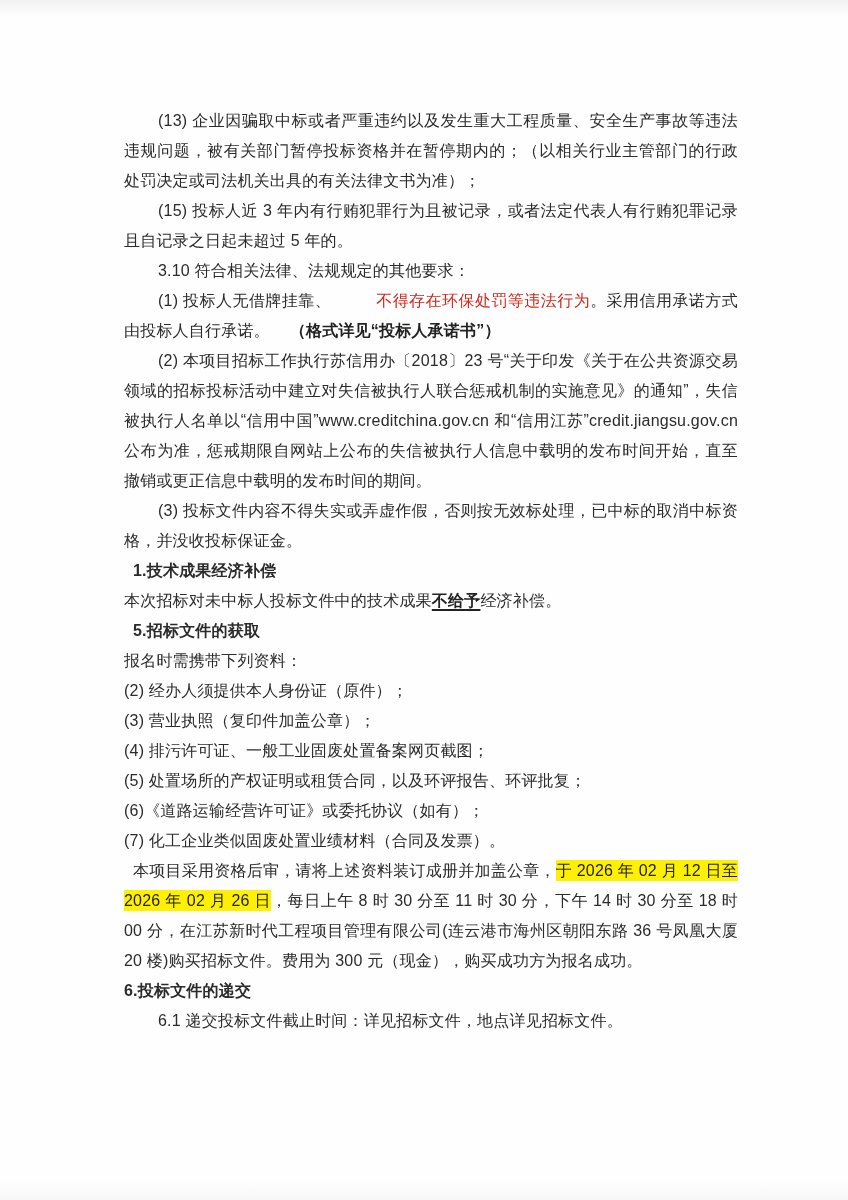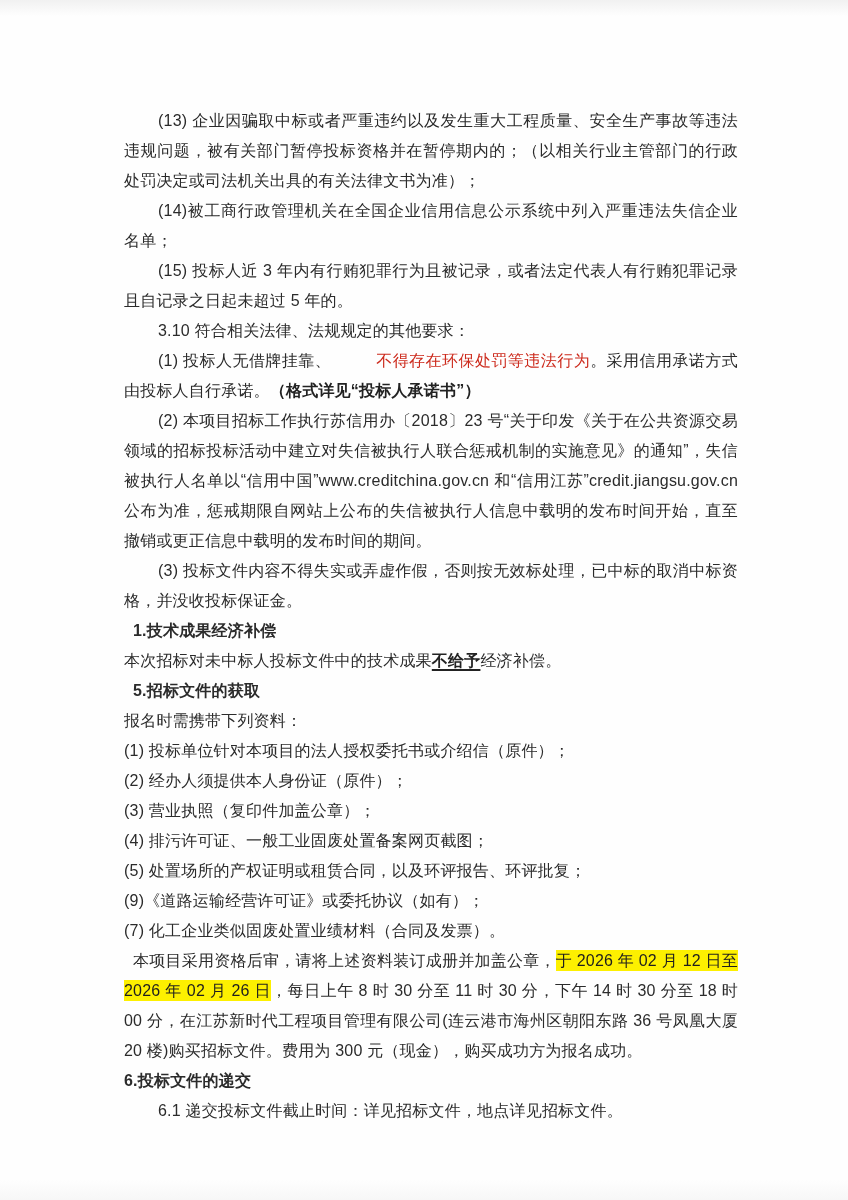--- a/index.html
+++ b/index.html
@@ -52,7 +52,6 @@
 <div class="page">
   <div class="content">
       <p class="para indent"><span class="seg normal">(13) 企业因骗取中标或者严重违约以及发生重大工程质量、安全生产事故等违法违规问题，被有关部门暂停投标资格并在暂停期内的；（以相关行业主管部门的行政处罚决定或司法机关出具的有关法律文书为准）；</span></p>
-      <p class="para indent"><span class="seg normal">(14)被工商行政管理机关在全国企业信用信息公示系统中列入严重违法失信企业名单；</span></p>
       <p class="para indent"><span class="seg normal">(15) 投标人近 3 年内有行贿犯罪行为且被记录，或者法定代表人有行贿犯罪记录且自记录之日起未超过 5 年的。</span></p>
       <p class="para indent"><span class="seg normal">3.10 符合相关法律、法规规定的其他要求：</span></p>
       <p class="para indent"><span class="seg normal">(1) 投标人无借牌挂靠、</span><span class="seg red">不得存在环保处罚等违法行为</span><span class="seg normal">。采用信用承诺方式由投标人自行承诺。</span><span class="seg bold">（格式详见“投标人承诺书”）</span></p>

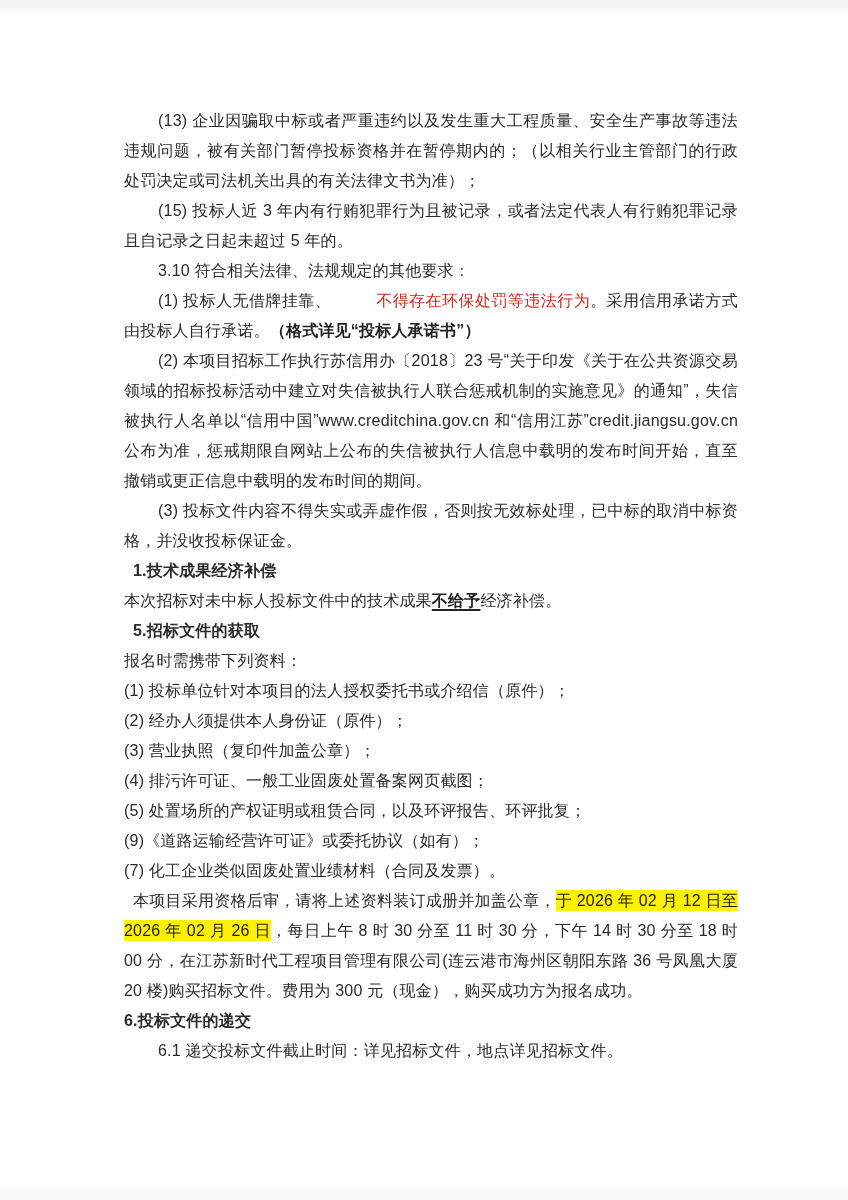--- a/index.html
+++ b/index.html
@@ -30,7 +30,7 @@
   .indent-sm{ text-indent:9px; }
   .heading{ font-weight:700; color:var(--heading,#222); letter-spacing:0.3px; }
   .seg.red{ color:var(--red,#cc2a1c);margin-left:45px; }
-  .seg.bold{ font-weight:700; color:var(--heading,#222); }
+  .seg.bold{ font-weight:700; color:var(--heading,#222);margin-left:20px; }
   .seg.bold-underline{
     font-weight:700; color:var(--heading,#222);
     text-decoration:underline;

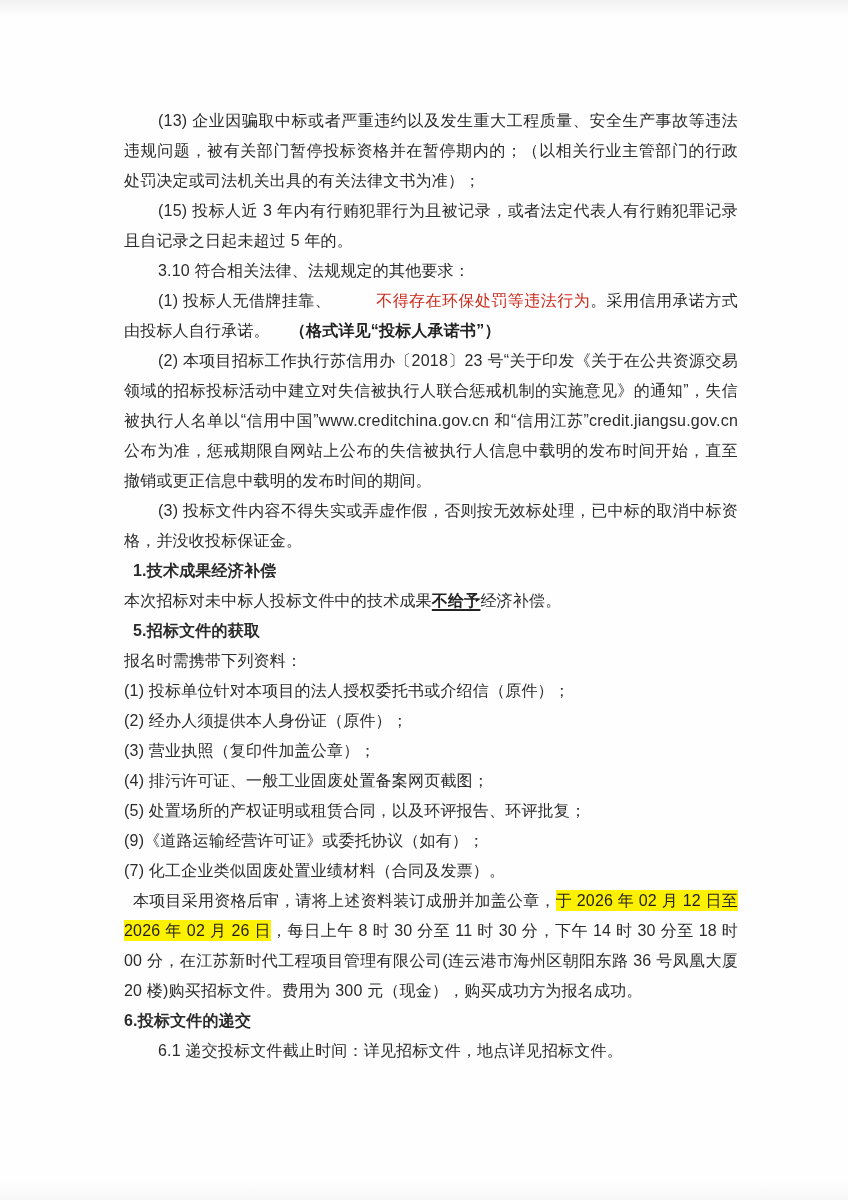--- a/index.html
+++ b/index.html
@@ -61,7 +61,6 @@
       <p class="para"><span class="seg normal">本次招标对未中标人投标文件中的技术成果</span><span class="seg bold-underline">不给予</span><span class="seg normal">经济补偿。</span></p>
       <p class="para indent-sm heading"><span class="seg normal">5.招标文件的获取</span></p>
       <p class="para"><span class="seg normal">报名时需携带下列资料：</span></p>
-      <p class="para"><span class="seg normal">(1) 投标单位针对本项目的法人授权委托书或介绍信（原件）；</span></p>
       <p class="para"><span class="seg normal">(2) 经办人须提供本人身份证（原件）；</span></p>
       <p class="para"><span class="seg normal">(3) 营业执照（复印件加盖公章）；</span></p>
       <p class="para"><span class="seg normal">(4) 排污许可证、一般工业固废处置备案网页截图；</span></p>

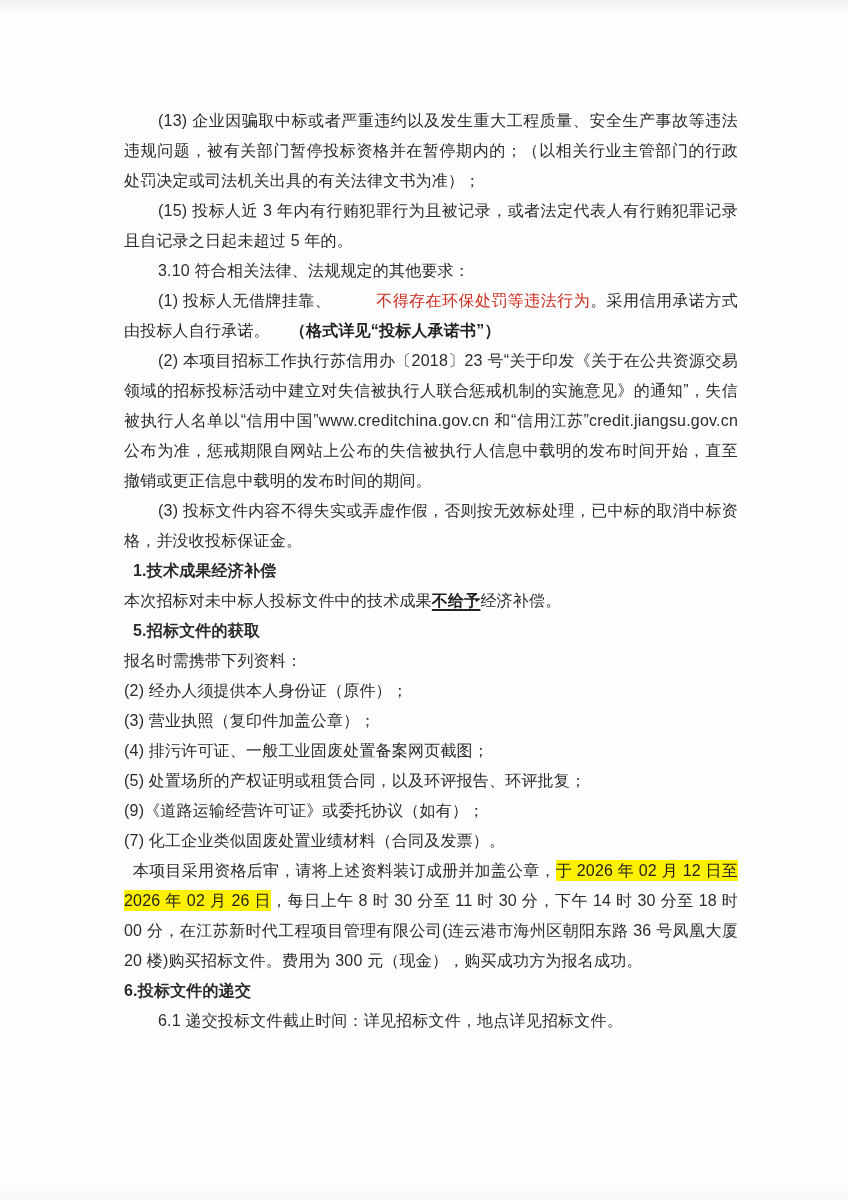--- a/index.html
+++ b/index.html
@@ -65,7 +65,7 @@
       <p class="para"><span class="seg normal">(3) 营业执照（复印件加盖公章）；</span></p>
       <p class="para"><span class="seg normal">(4) 排污许可证、一般工业固废处置备案网页截图；</span></p>
       <p class="para"><span class="seg normal">(5) 处置场所的产权证明或租赁合同，以及环评报告、环评批复；</span></p>
-      <p class="para"><span class="seg normal">(9)《道路运输经营许可证》或委托协议（如有）；</span></p>
+      <p class="para"><span class="seg normal">(6)《道路运输经营许可证》或委托协议（如有）；</span></p>
       <p class="para"><span class="seg normal">(7) 化工企业类似固废处置业绩材料（合同及发票）。</span></p>
       <p class="para indent-sm"><span class="seg normal">本项目采用资格后审，请将上述资料装订成册并加盖公章，</span><span class="seg highlight">于 2026 年 02 月 12 日至 2026 年 02 月 26 日</span><span class="seg normal">，每日上午 8 时 30 分至 11 时 30 分，下午 14 时 30 分至 18 时 00 分，在江苏新时代工程项目管理有限公司(连云港市海州区朝阳东路 36 号凤凰大厦 20 楼)购买招标文件。费用为 300 元（现金），购买成功方为报名成功。</span></p>
       <p class="para heading"><span class="seg normal">6.投标文件的递交</span></p>

